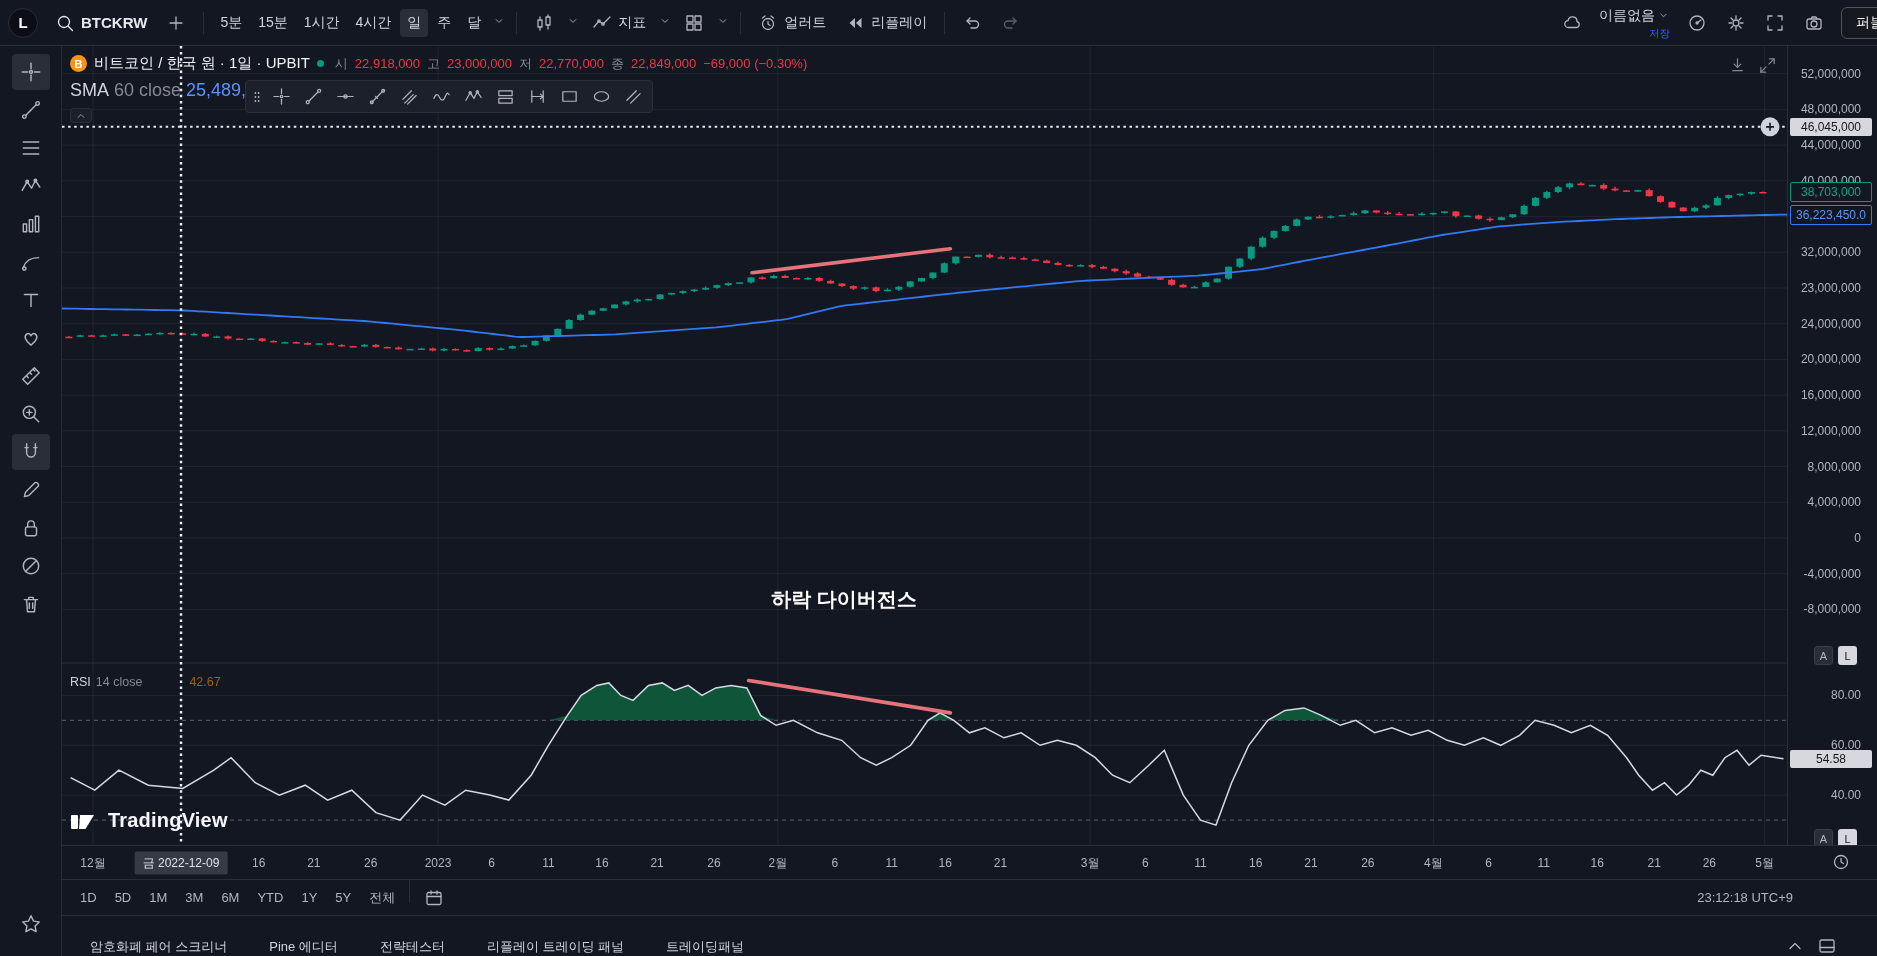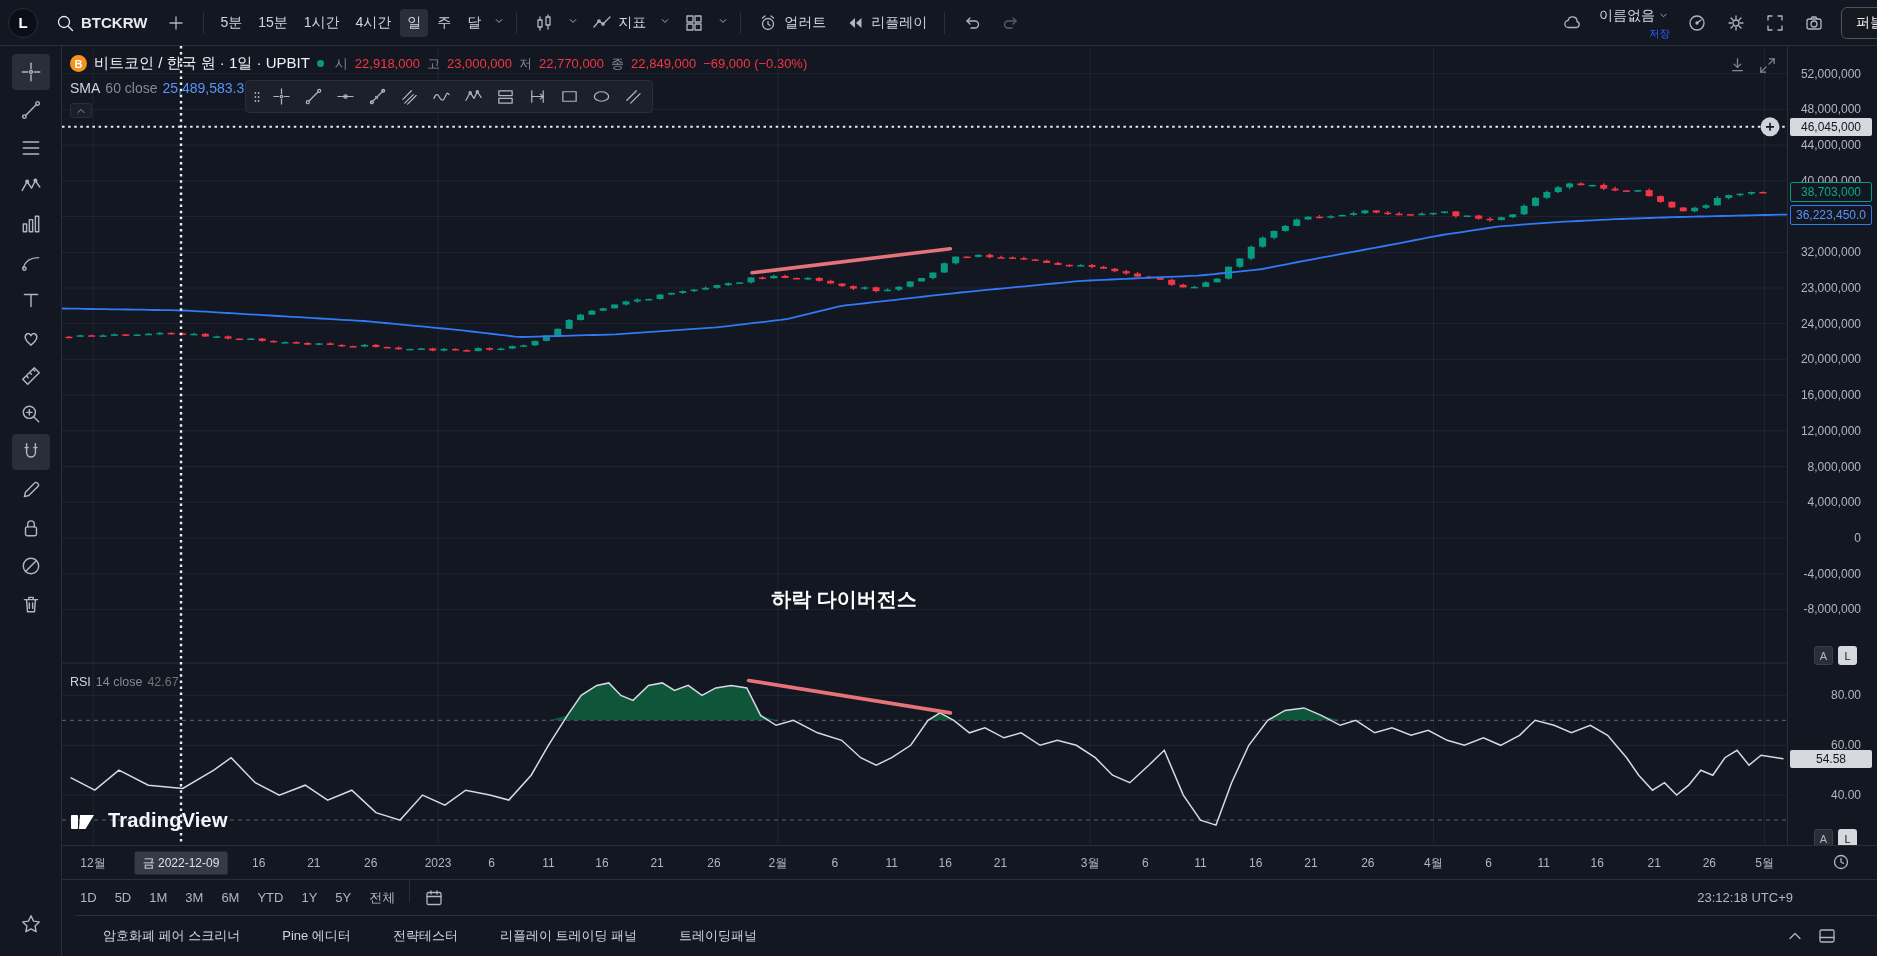--- a/index.html
+++ b/index.html
@@ -80,7 +80,7 @@
   .ohlc .ol{color:#868993;}
   .ohlc .ov{color:#f23645;}
   .ohlc .chg{color:#f23645;}
-  .legend-row2{display:flex;align-items:center;gap:5px;font-size:14px;margin-top:7px;}
+  .legend-row2{display:flex;align-items:center;gap:5px;font-size:18px;margin-top:7px;}
   .ind-name{color:#d1d4dc;}.ind-params{color:#868993;}.ind-val-blue{color:#5b94f7;}.ind-val{color:#737373;}
   .collapse-btn{margin-top:7px;width:22px;height:15px;border:1px solid #2a2e39;background:#1b1f2a;border-radius:3px;display:flex;align-items:center;justify-content:center;}
   .collapse-btn .ic{width:12px;height:12px;}

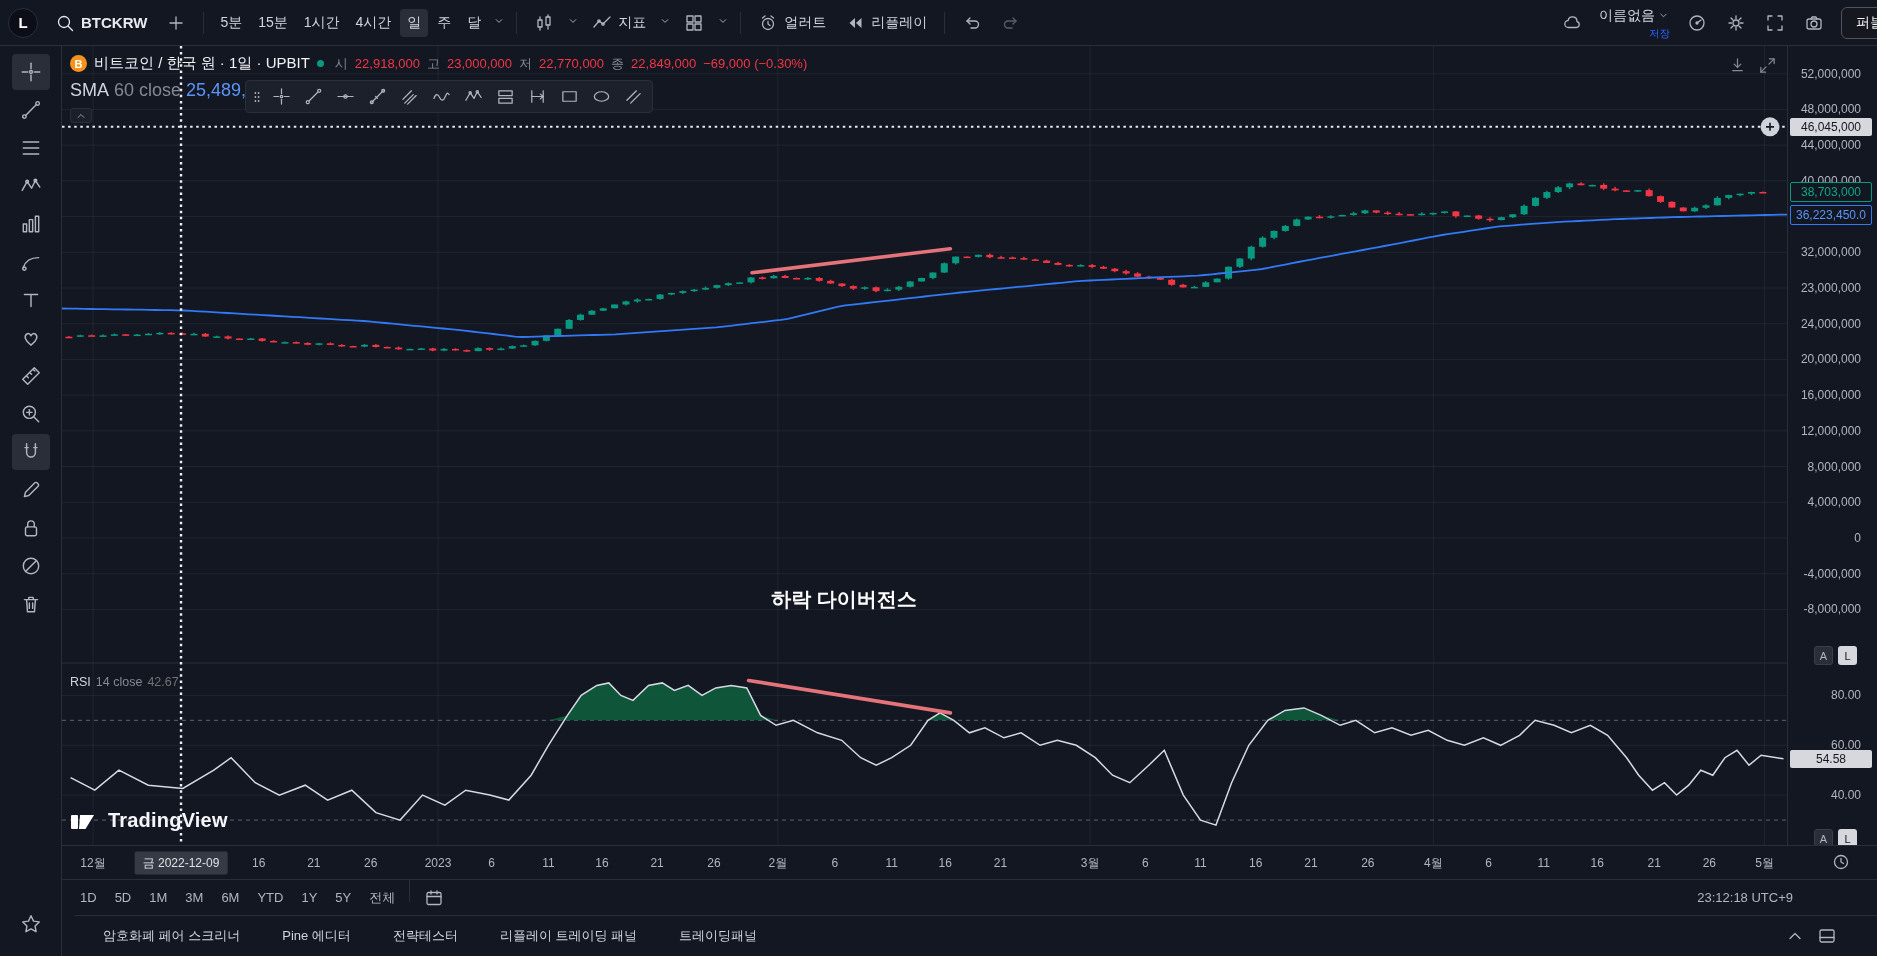--- a/index.html
+++ b/index.html
@@ -81,7 +81,7 @@
   .ohlc .ov{color:#f23645;}
   .ohlc .chg{color:#f23645;}
   .legend-row2{display:flex;align-items:center;gap:5px;font-size:18px;margin-top:7px;}
-  .ind-name{color:#d1d4dc;}.ind-params{color:#868993;}.ind-val-blue{color:#5b94f7;}.ind-val{color:#737373;}
+  .ind-name{color:#d1d4dc;}.ind-params{color:#868993;}.ind-val-blue{color:#5b94f7;}.ind-val{color:#a16207;margin-left:42px;}
   .collapse-btn{margin-top:7px;width:22px;height:15px;border:1px solid #2a2e39;background:#1b1f2a;border-radius:3px;display:flex;align-items:center;justify-content:center;}
   .collapse-btn .ic{width:12px;height:12px;}
   .rsi-legend{position:absolute;top:629px;left:8px;display:flex;align-items:center;gap:5px;font-size:12.5px;z-index:6;}

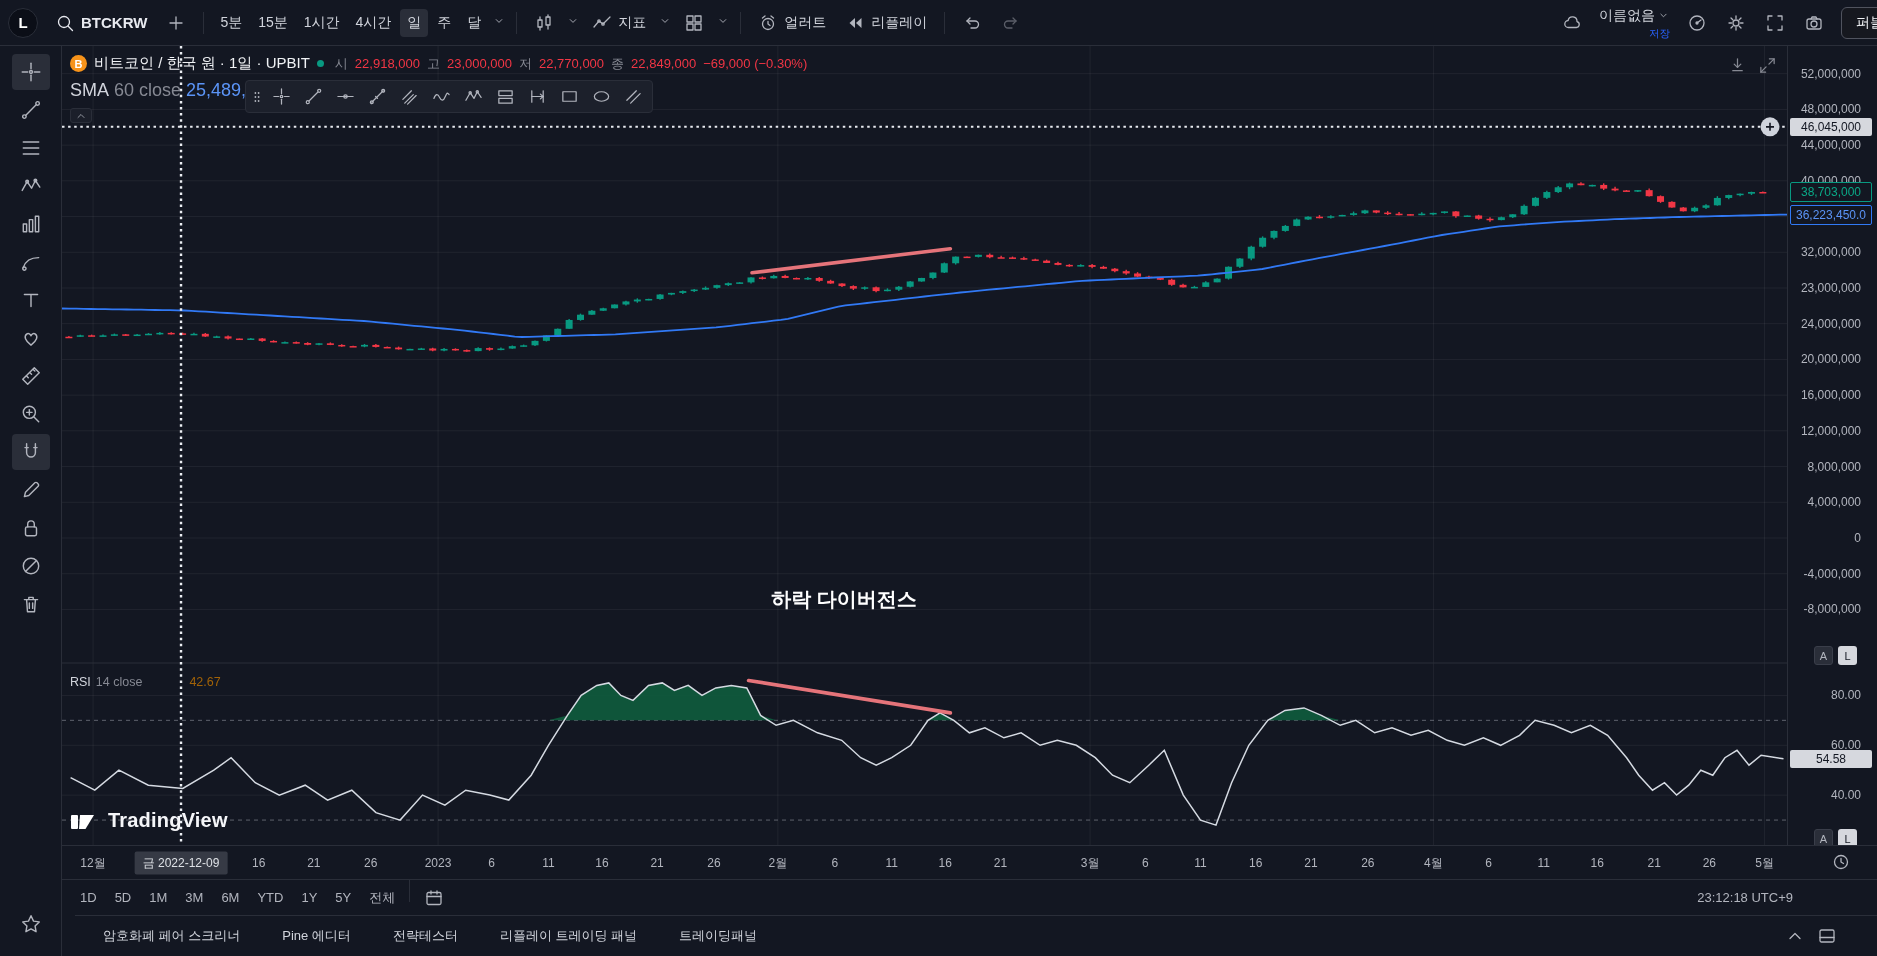--- a/index.html
+++ b/index.html
@@ -67,7 +67,7 @@
   .range-right{margin-left:auto;display:flex;align-items:center;margin-right:74px;}
   .clock{font-size:13px;color:#b2b5be;}
   
-  .footer-tabs{position:absolute;top:869px;left:13px;right:0;height:41px;border-top:1px solid #2a2e39;display:flex;align-items:center;padding:0 28px;gap:42px;background:#131722;}
+  .footer-tabs{position:absolute;top:869px;left:0;right:0;height:41px;border-top:1px solid #2a2e39;display:flex;align-items:flex-end;padding:0 28px;gap:42px;background:#131722;}
   .footer-tab{font-size:13px;color:#d1d4dc;white-space:nowrap;}
   .footer-right{margin-left:auto;display:flex;align-items:center;gap:12px;padding-right:12px;}
   

